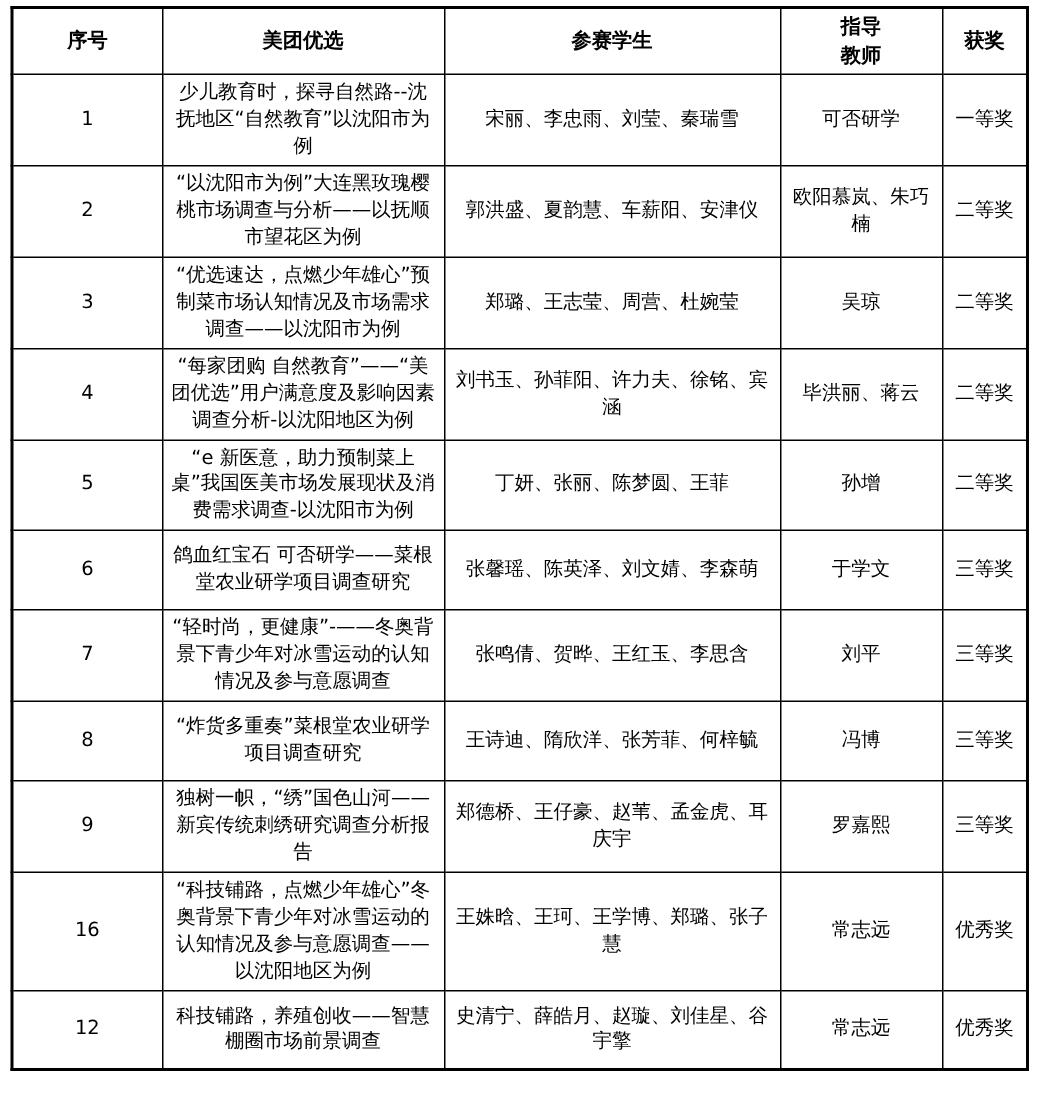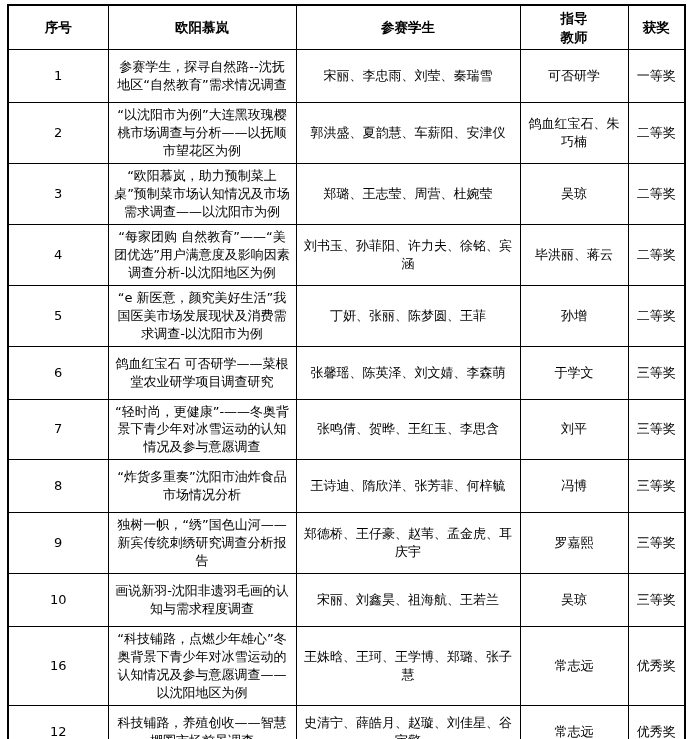--- a/index.html
+++ b/index.html
@@ -63,7 +63,7 @@
     <thead>
       <tr>
         <th>序号</th>
-        <th>欧阳慕岚</th>
+        <th>美团优选</th>
         <th>参赛学生</th>
         <th>指导
 教师</th>

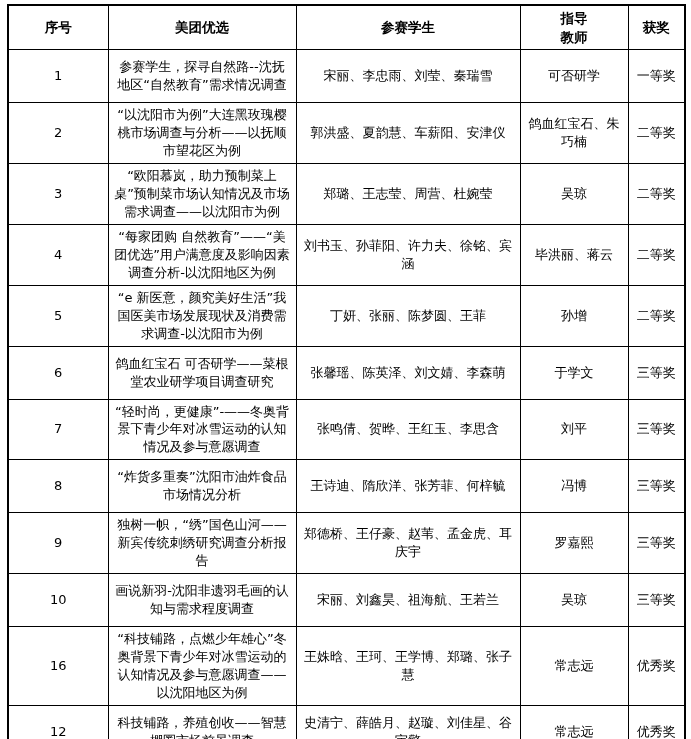--- a/index.html
+++ b/index.html
@@ -73,7 +73,7 @@
     <tbody>
       <tr class="data-row">
         <td>1</td>
-        <td>参赛学生，探寻自然路--沈抚地区“自然教育”需求情况调查</td>
+        <td>少儿教育时，探寻自然路--沈抚地区“自然教育”以沈阳市为例</td>
         <td>宋丽、李忠雨、刘莹、秦瑞雪</td>
         <td>可否研学</td>
         <td>一等奖</td>

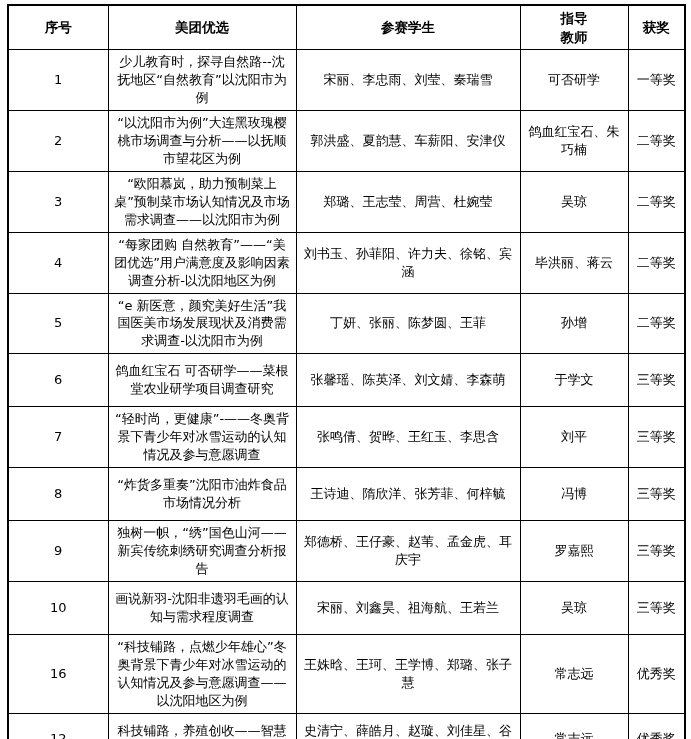--- a/index.html
+++ b/index.html
@@ -82,7 +82,7 @@
         <td>2</td>
         <td>“以沈阳市为例”大连黑玫瑰樱桃市场调查与分析——以抚顺市望花区为例</td>
         <td>郭洪盛、夏韵慧、车薪阳、安津仪</td>
-        <td>鸽血红宝石、朱巧楠</td>
+        <td>欧阳慕岚、朱巧楠</td>
         <td>二等奖</td>
       </tr>
       <tr class="data-row">

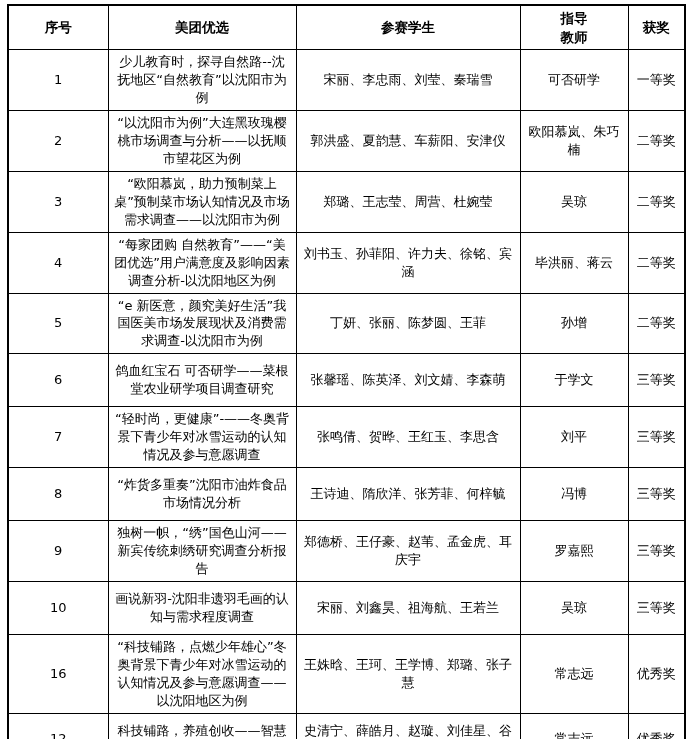--- a/index.html
+++ b/index.html
@@ -87,7 +87,7 @@
       </tr>
       <tr class="data-row">
         <td>3</td>
-        <td>“欧阳慕岚，助力预制菜上桌”预制菜市场认知情况及市场需求调查——以沈阳市为例</td>
+        <td>“优选速达，点燃少年雄心”预制菜市场认知情况及市场需求调查——以沈阳市为例</td>
         <td>郑璐、王志莹、周营、杜婉莹</td>
         <td>吴琼</td>
         <td>二等奖</td>

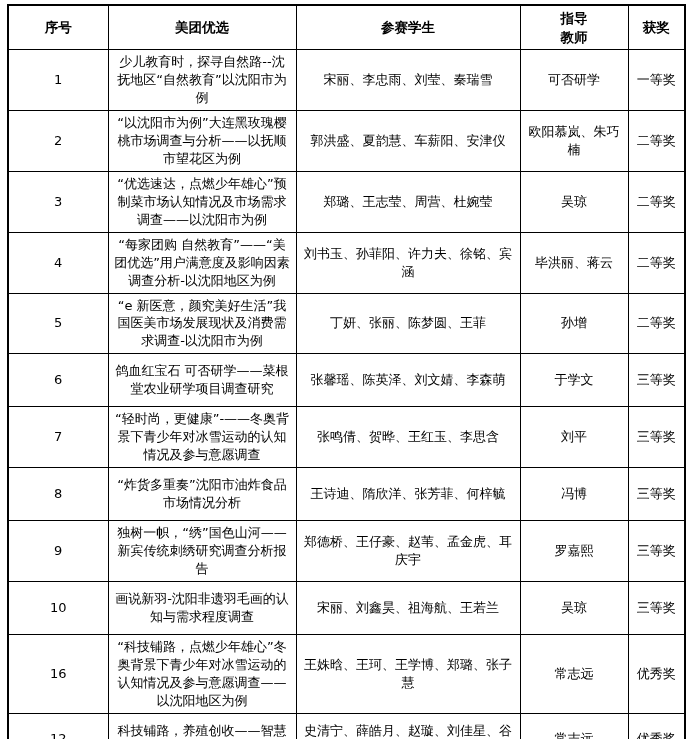--- a/index.html
+++ b/index.html
@@ -101,7 +101,7 @@
       </tr>
       <tr class="data-row">
         <td>5</td>
-        <td>“e 新医意，颜究美好生活”我国医美市场发展现状及消费需求调查-以沈阳市为例</td>
+        <td>“e 新医意，助力预制菜上桌”我国医美市场发展现状及消费需求调查-以沈阳市为例</td>
         <td>丁妍、张丽、陈梦圆、王菲</td>
         <td>孙增</td>
         <td>二等奖</td>

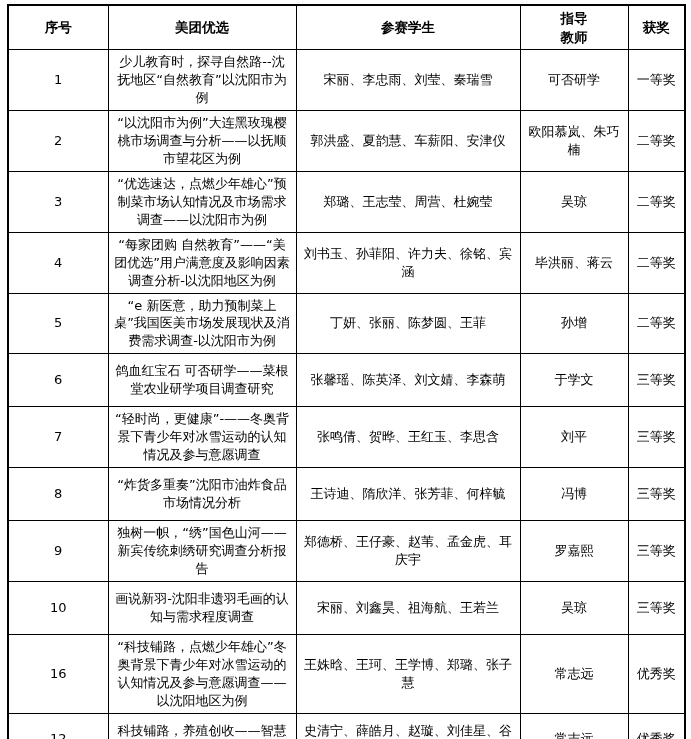--- a/index.html
+++ b/index.html
@@ -122,7 +122,7 @@
       </tr>
       <tr class="data-row">
         <td>8</td>
-        <td>“炸货多重奏”沈阳市油炸食品市场情况分析</td>
+        <td>“炸货多重奏”菜根堂农业研学项目调查研究</td>
         <td>王诗迪、隋欣洋、张芳菲、何梓毓</td>
         <td>冯博</td>
         <td>三等奖</td>

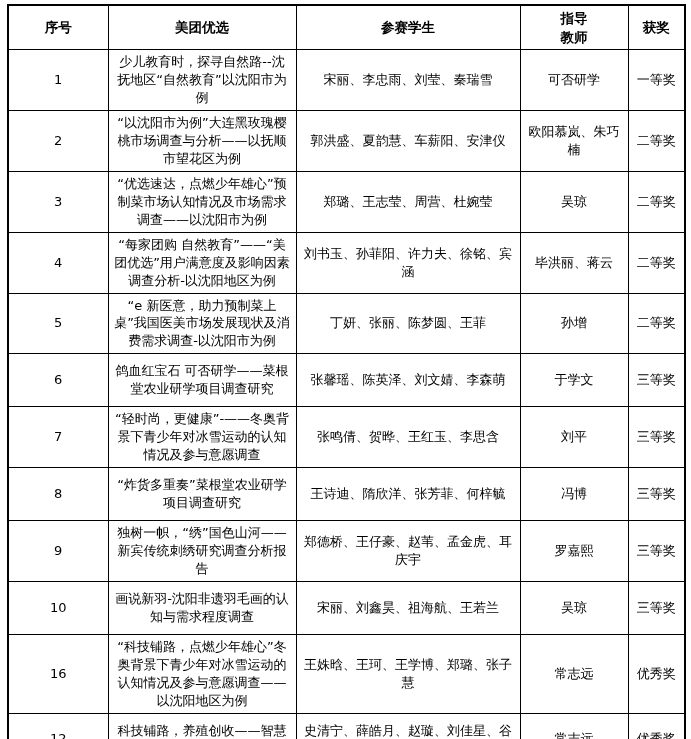--- a/index.html
+++ b/index.html
@@ -135,13 +135,6 @@
         <td>三等奖</td>
       </tr>
       <tr class="data-row">
-        <td>10</td>
-        <td>画说新羽-沈阳非遗羽毛画的认知与需求程度调查</td>
-        <td>宋丽、刘鑫昊、祖海航、王若兰</td>
-        <td>吴琼</td>
-        <td>三等奖</td>
-      </tr>
-      <tr class="data-row">
         <td>16</td>
         <td>“科技铺路，点燃少年雄心”冬奥背景下青少年对冰雪运动的认知情况及参与意愿调查——以沈阳地区为例</td>
         <td>王姝晗、王珂、王学博、郑璐、张子慧</td>

